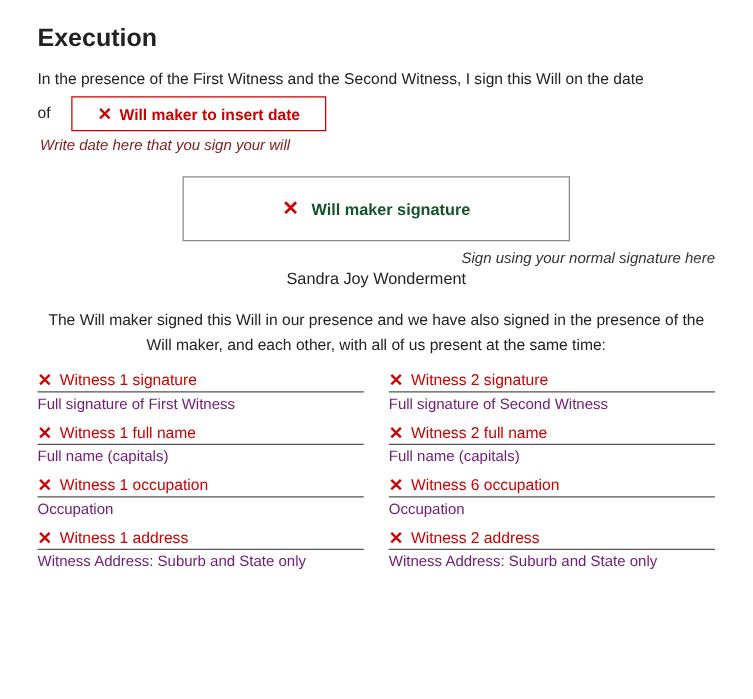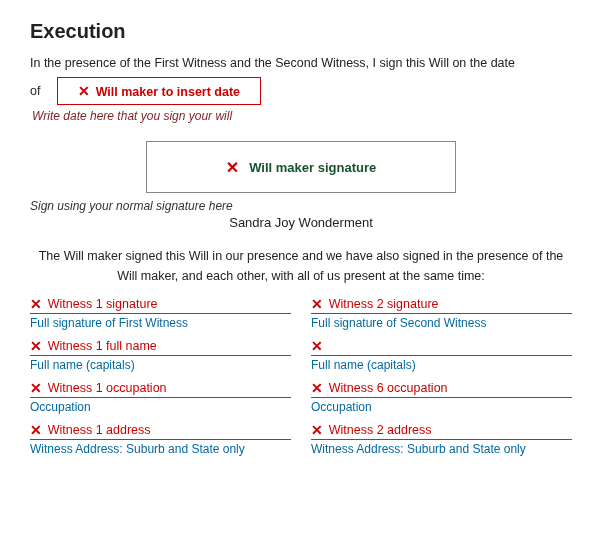--- a/index.html
+++ b/index.html
@@ -72,7 +72,7 @@
       font-size: 13px;
     }
     .sign-hint {
-      text-align: left;
+      text-align: right;
       font-style: italic;
       font-size: 12px;
       color: #333;

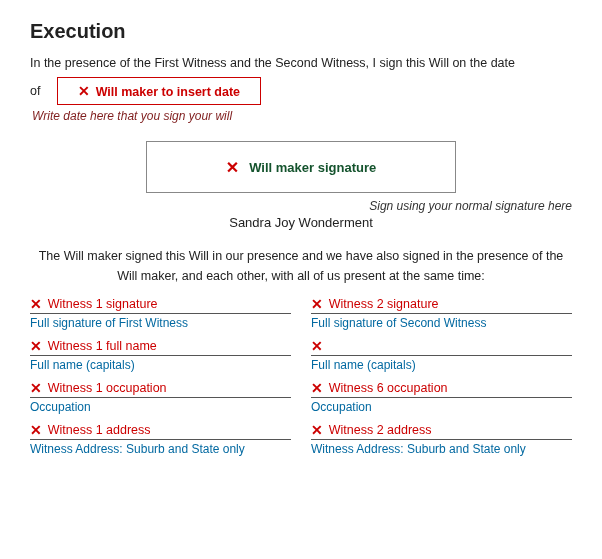--- a/index.html
+++ b/index.html
@@ -124,7 +124,7 @@
     }
     .field-caption {
       font-size: 12px;
-      color: #0369a1;
+      color: #701a75;
       margin-bottom: 8px;
     }
   </style>

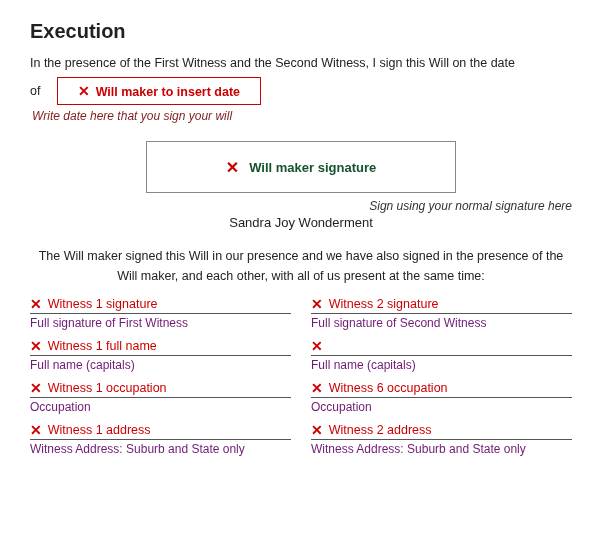--- a/index.html
+++ b/index.html
@@ -208,6 +208,7 @@
     <div class="field-row">
       <div class="field-label-row">
         <span class="x-mark">✕</span>
+        <span class="field-name">Witness 2 full name</span>
       </div>
       <div class="field-underline"></div>
       <div class="field-caption">Full name (capitals)</div>

